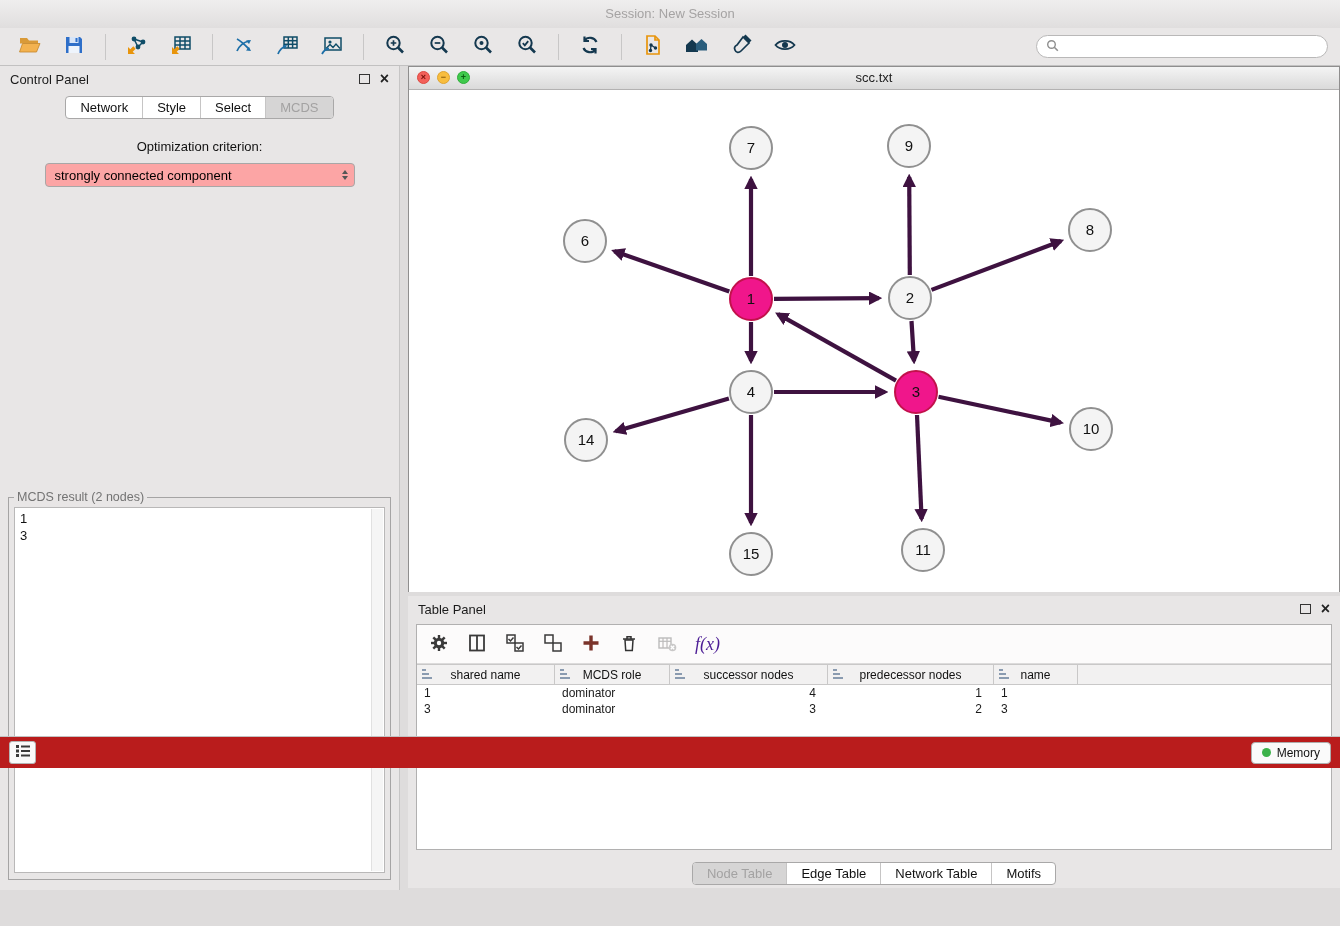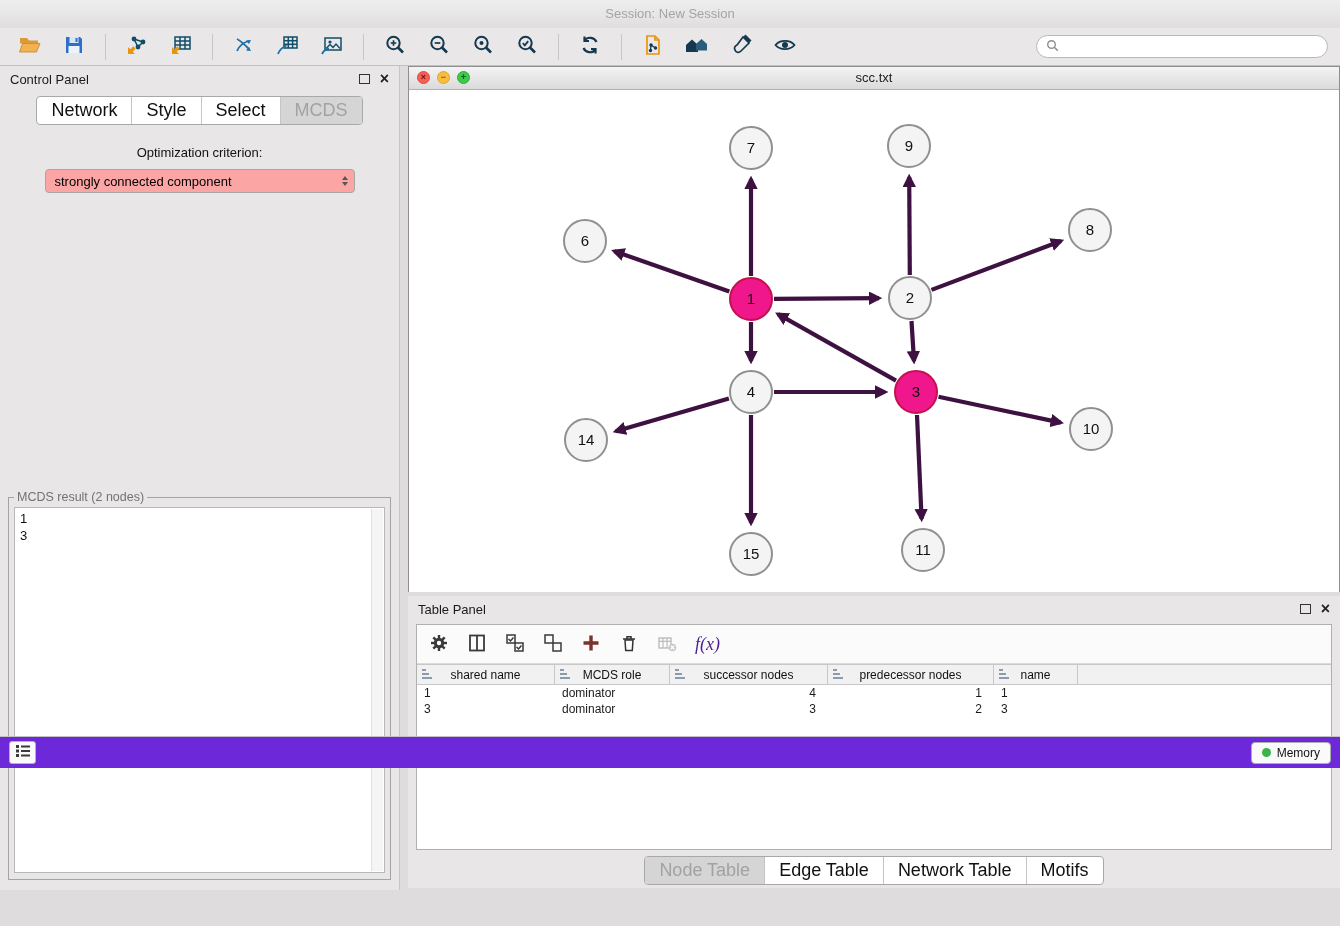--- a/index.html
+++ b/index.html
@@ -31,7 +31,7 @@
   .close-ic{font-size:16px;font-weight:bold;color:#222;line-height:1;cursor:pointer;}
   .seg-center{text-align:center;margin-top:4px;}
   .seg-group{display:inline-flex;border:1px solid #a9a8a8;border-radius:4px;overflow:hidden;background:#fff;}
-  .seg{padding:3px 14px;font-size:18px;color:#111;border-left:1px solid #c6c5c5;cursor:pointer;white-space:nowrap;}
+  .seg{padding:3px 14px;font-size:13px;color:#111;border-left:1px solid #c6c5c5;cursor:pointer;white-space:nowrap;}
   .seg:first-child{border-left:none;}
   .seg.active{background:#d6d5d5;color:#a3a2a2;}
   .opt-label{margin-top:20px;text-align:center;font-size:13px;color:#111;}

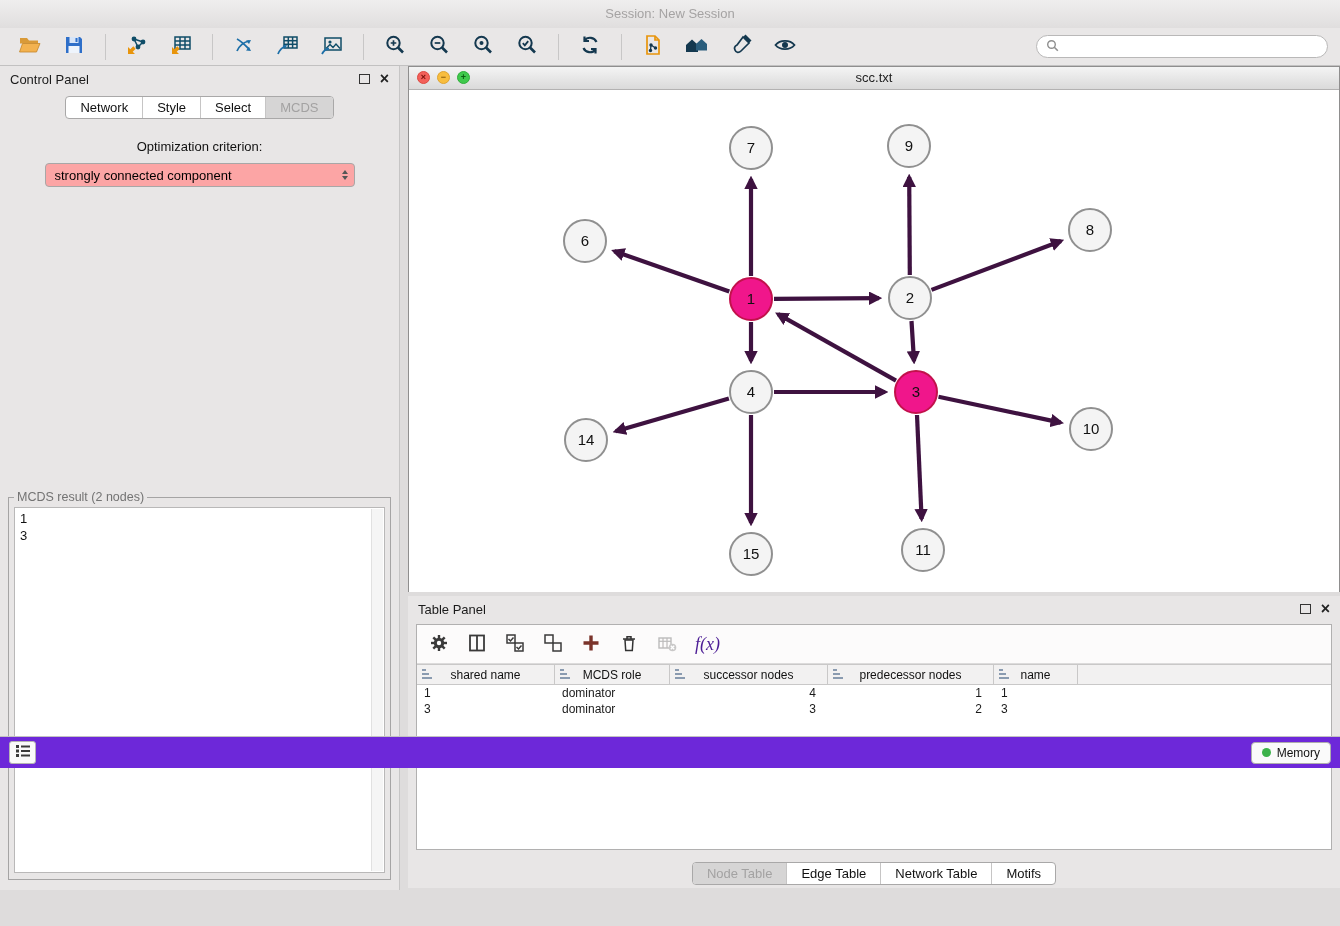--- a/index.html
+++ b/index.html
@@ -86,7 +86,7 @@
   .bottom-tabs{position:absolute;left:0;right:0;bottom:3px;text-align:center;}
 
   
-  .statusbar{position:absolute;left:0;right:0;bottom:0;height:32px;background:#6d28d9;
+  .statusbar{position:absolute;left:0;right:0;bottom:0;height:32px;background:#b91c1c;
     border-top:1px solid #c3c2c2;display:flex;align-items:center;padding:0 9px;box-sizing:border-box;}
   .list-btn{width:27px;height:23px;background:#fafafa;border:1px solid #b5b4b4;border-radius:3px;
     display:flex;align-items:center;justify-content:center;cursor:pointer;padding:0;}

